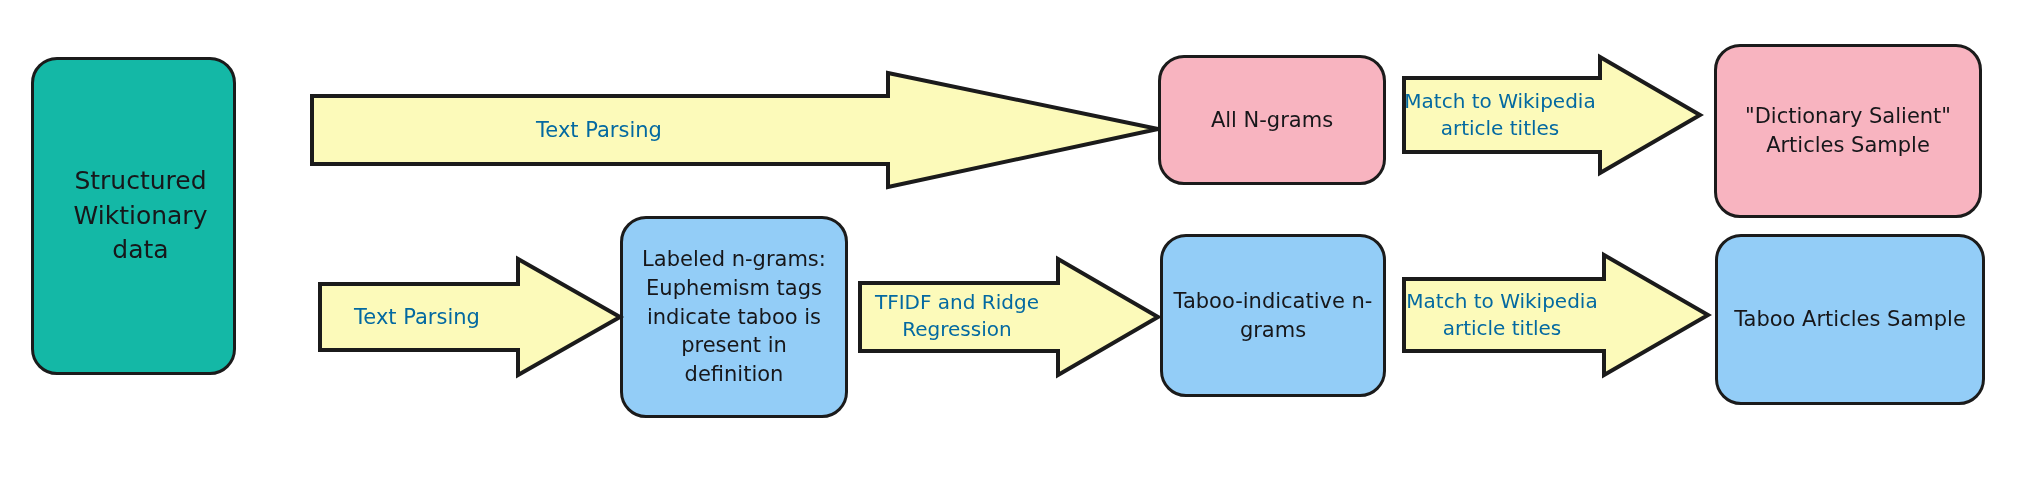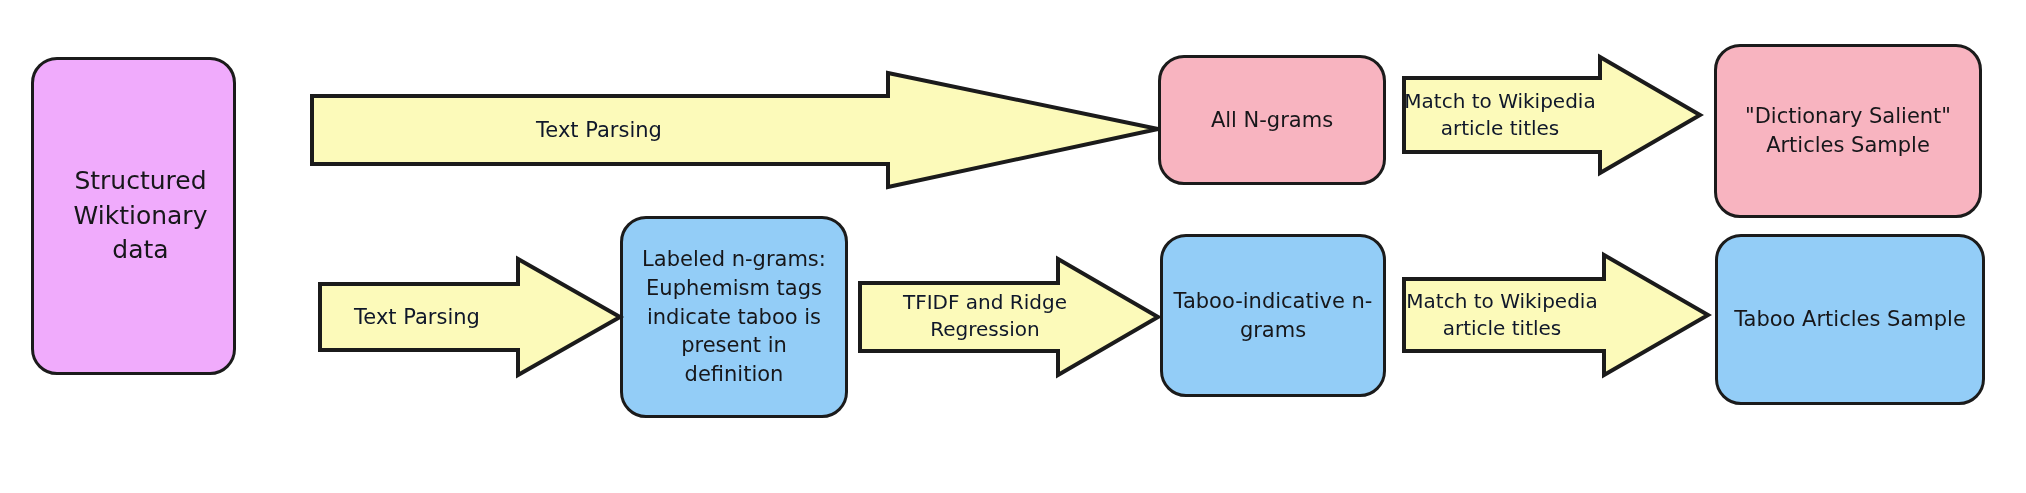--- a/index.html
+++ b/index.html
@@ -40,7 +40,7 @@
   .arrow svg { display: block; overflow: visible; }
   .arrow-label {
     position: absolute;
-    color: #0f172a;
+    color: #0369a1;
     text-align: center;
     line-height: 1.35;
     white-space: pre-line;

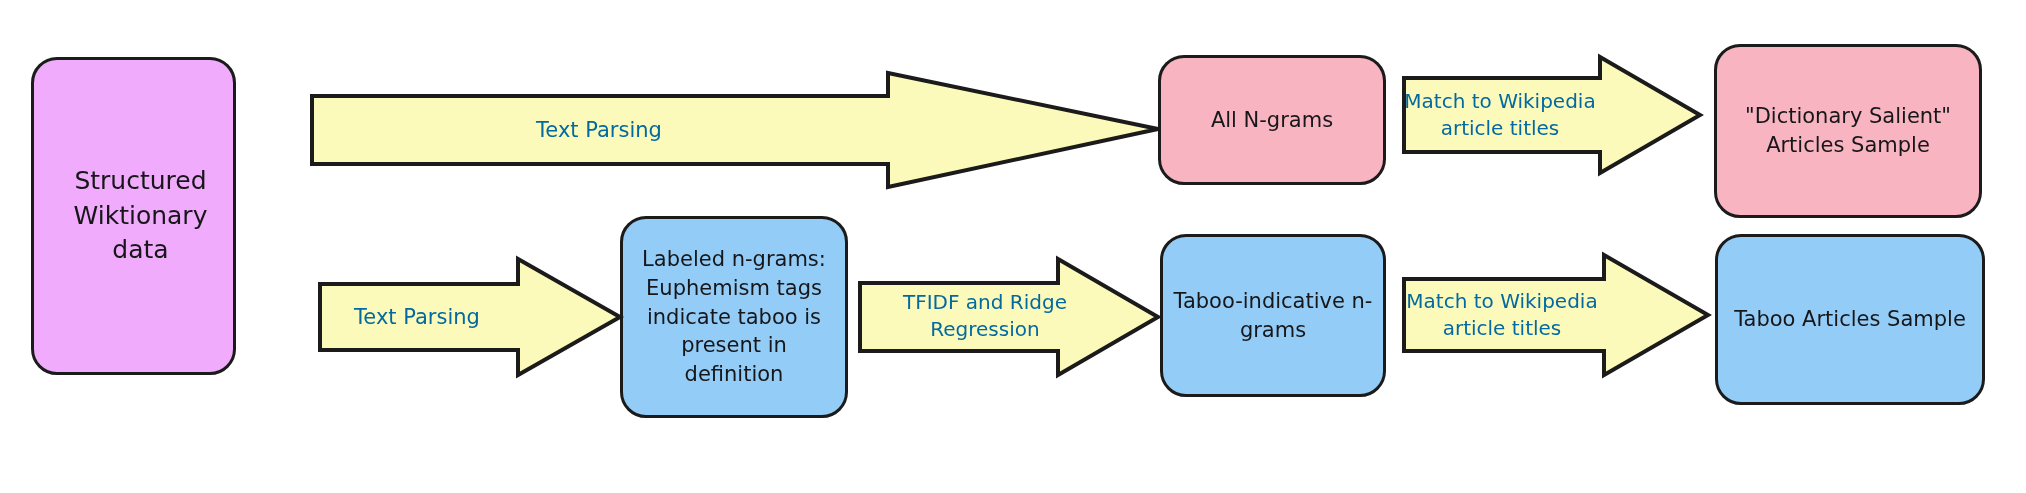--- a/index.html
+++ b/index.html
@@ -29,7 +29,7 @@
     padding: 6px 10px;
     white-space: pre-line;
   }
-  .node-purple { background: #f0abfc; padding-left: 24px; }
+  .node-purple { background: #14b8a6; padding-left: 24px; }
   .node-pink   { background: #f8b4c0; }
   .node-blue   { background: #93cdf7; }
 

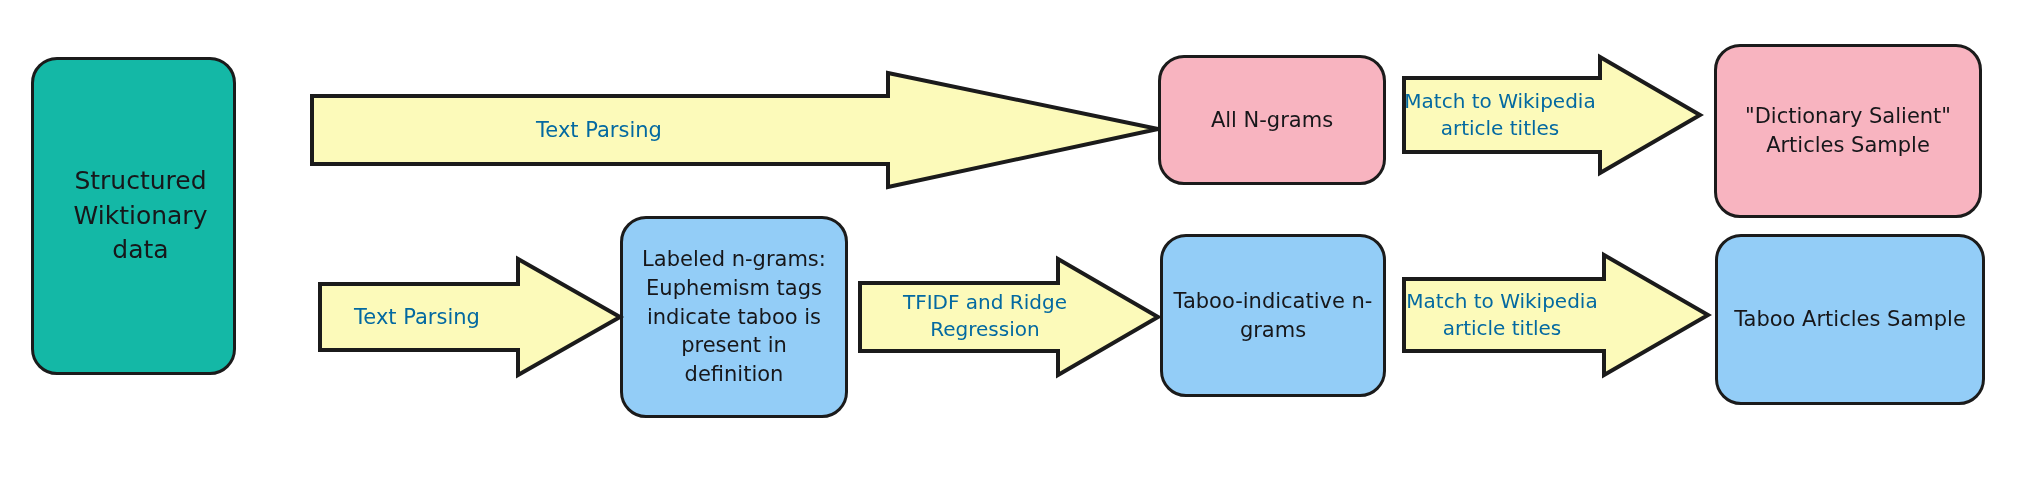--- a/index.html
+++ b/index.html
@@ -103,7 +103,7 @@
       <polygon points="2,27 200,27 200,3 300,61 200,119 200,95 2,95" fill="#fcfaba" stroke="#1b1b1b" stroke-width="4" stroke-linejoin="miter"></polygon>
     </svg>
   </div>
-  <div class="arrow-label fs-small" style="left:858px; top:283px; width:198px; height:66px;margin-left:28px;">TFIDF and Ridge
+  <div class="arrow-label fs-small" style="left:858px; top:283px; width:198px; height:66px;">TFIDF and Ridge
 Regression</div>
 
   <div class="arrow" style="left:1402px; top:252px; width:308px; height:126px;">

